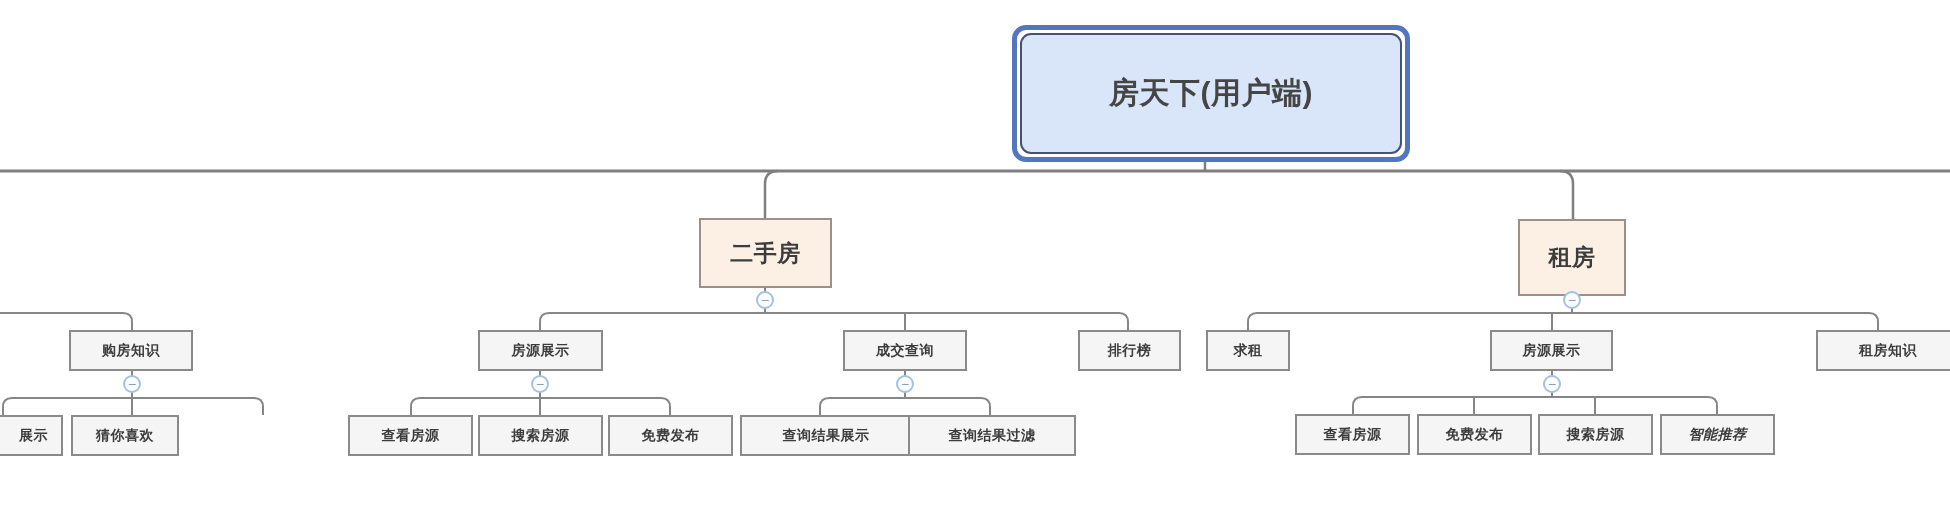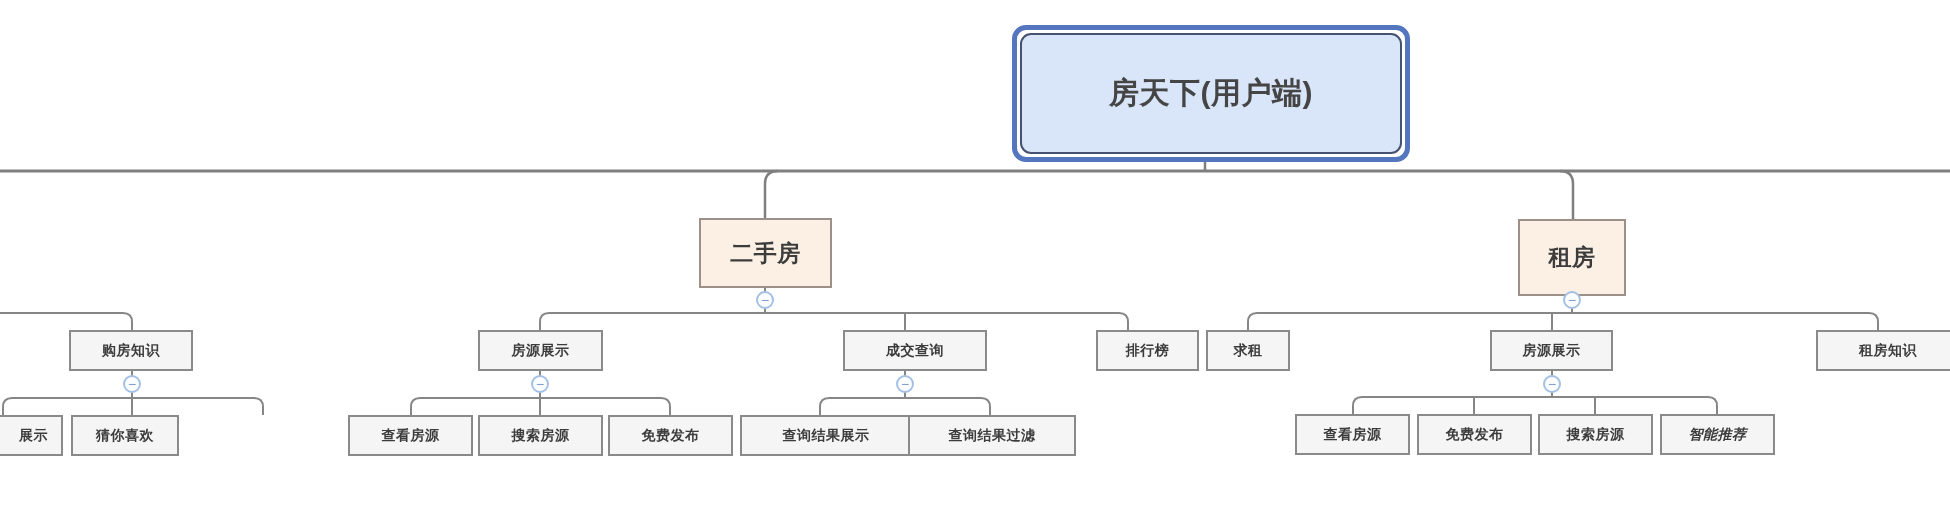--- a/index.html
+++ b/index.html
@@ -132,7 +132,7 @@
 
   <div class="node leaf" style="left:69px;top:330px;width:124px;">购房知识</div>
   <div class="node leaf" style="left:478px;top:330px;width:125px;">房源展示</div>
-  <div class="node leaf" style="left:843px;top:330px;width:144px;">成交查询</div>
+  <div class="node leaf" style="left:843px;top:330px;width:124px;">成交查询</div>
   <div class="node leaf" style="left:1078px;top:330px;width:103px;margin-left:18px;">排行榜</div>
   <div class="node leaf" style="left:1206px;top:330px;width:84px;">求租</div>
   <div class="node leaf" style="left:1490px;top:330px;width:123px;">房源展示</div>

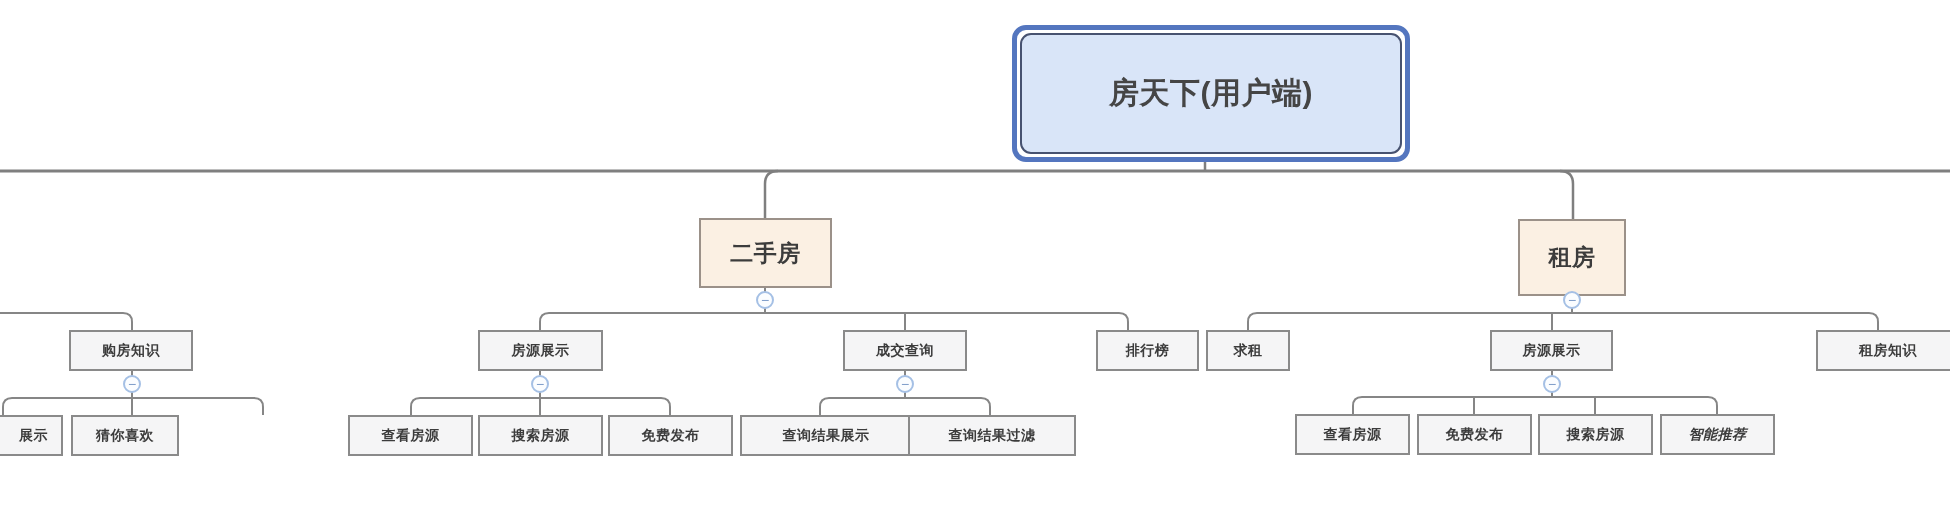--- a/index.html
+++ b/index.html
@@ -133,7 +133,7 @@
   <div class="node leaf" style="left:69px;top:330px;width:124px;">购房知识</div>
   <div class="node leaf" style="left:478px;top:330px;width:125px;">房源展示</div>
   <div class="node leaf" style="left:843px;top:330px;width:124px;">成交查询</div>
-  <div class="node leaf" style="left:1078px;top:330px;width:103px;margin-left:18px;">排行榜</div>
+  <div class="node leaf" style="left:1078px;top:330px;width:103px;">排行榜</div>
   <div class="node leaf" style="left:1206px;top:330px;width:84px;">求租</div>
   <div class="node leaf" style="left:1490px;top:330px;width:123px;">房源展示</div>
   <div class="node leaf" style="left:1816px;top:330px;width:144px;">租房知识</div>

